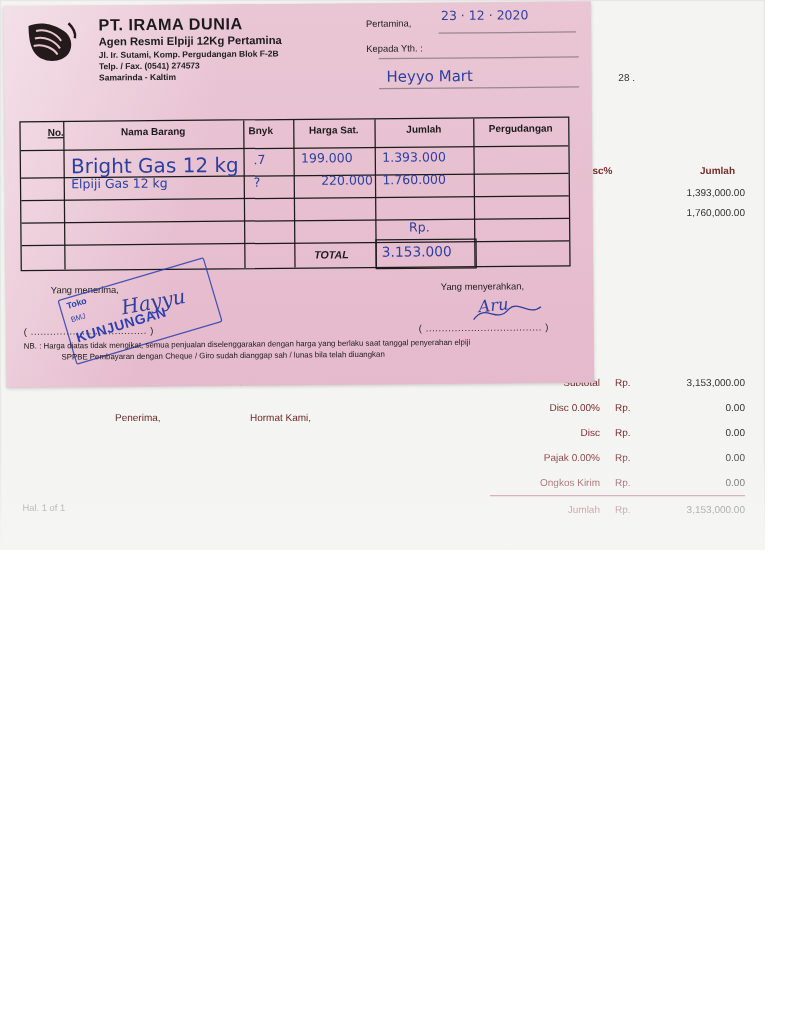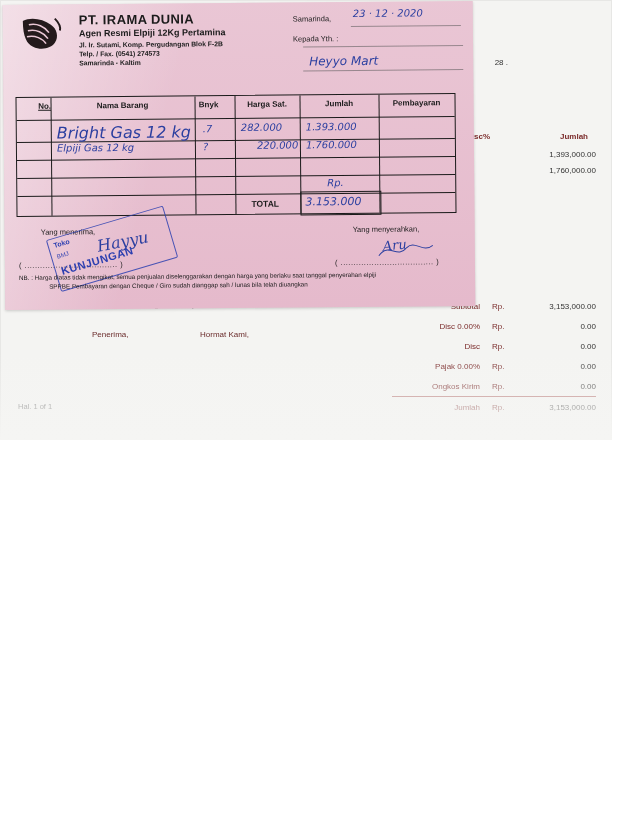--- a/index.html
+++ b/index.html
@@ -198,7 +198,7 @@
   <div class="company-addr2">Telp. / Fax. (0541) 274573</div>
   <div class="company-addr3">Samarinda - Kaltim</div>
 
-  <div class="f-label" style="left:290px;top:12px;">Samarinda,</div>
+  <div class="f-label" style="left:290px;top:12px;">Pertamina,</div>
   <div class="hand" style="left:350px;top:6px;font-size:10px;">23 · 12 · 2020</div>
   <div class="hand-line" style="left:348px;top:24px;width:110px;"></div>
 

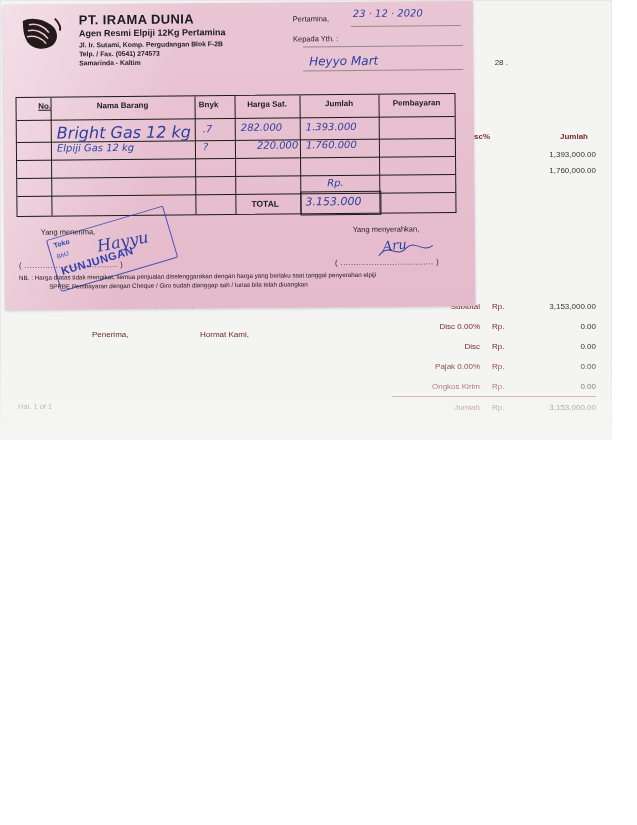--- a/index.html
+++ b/index.html
@@ -74,7 +74,7 @@
   .f-label{position:absolute;font-size:7.5px;color:#1b1b1b;}
   .hand{
     position:absolute;font-family:"DejaVu Sans", sans-serif;
-    color:#2b3fa0;font-style:italic;
+    color:#2b3fa0;
   }
   .hand-line{
     position:absolute;height:1px;background:#555;opacity:.55;

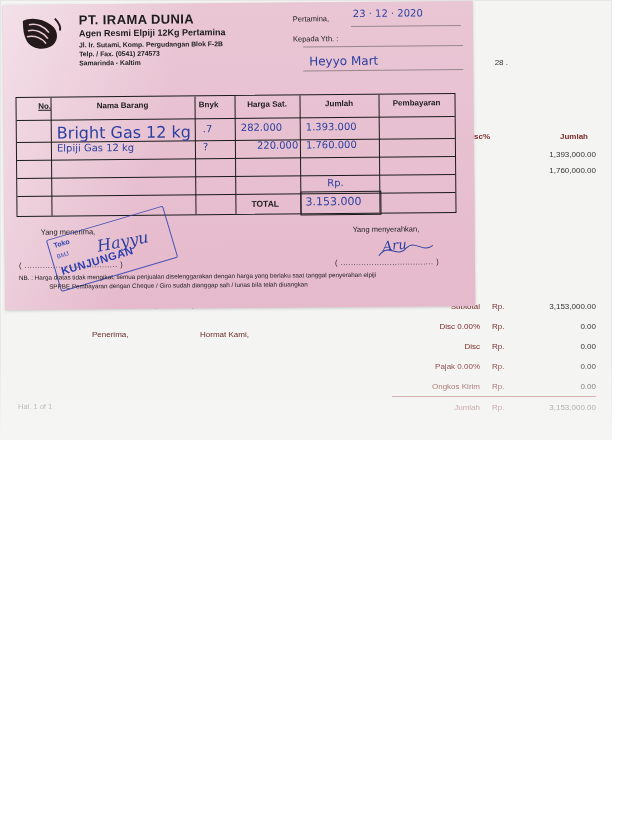--- a/index.html
+++ b/index.html
@@ -226,7 +226,7 @@
     <div class="th" style="left:178px;width:28px;">Bnyk</div>
     <div class="th" style="left:218px;width:65px;">Harga Sat.</div>
     <div class="th" style="left:283px;width:79px;">Jumlah</div>
-    <div class="th" style="left:362px;width:76px;">Pembayaran</div>
+    <div class="th" style="left:362px;width:76px;">Pergudangan</div>
 
     <div class="hand" style="left:40px;top:26px;font-size:16px;">Bright Gas 12 kg</div>
     <div class="hand" style="left:186px;top:27px;font-size:10px;">.7</div>

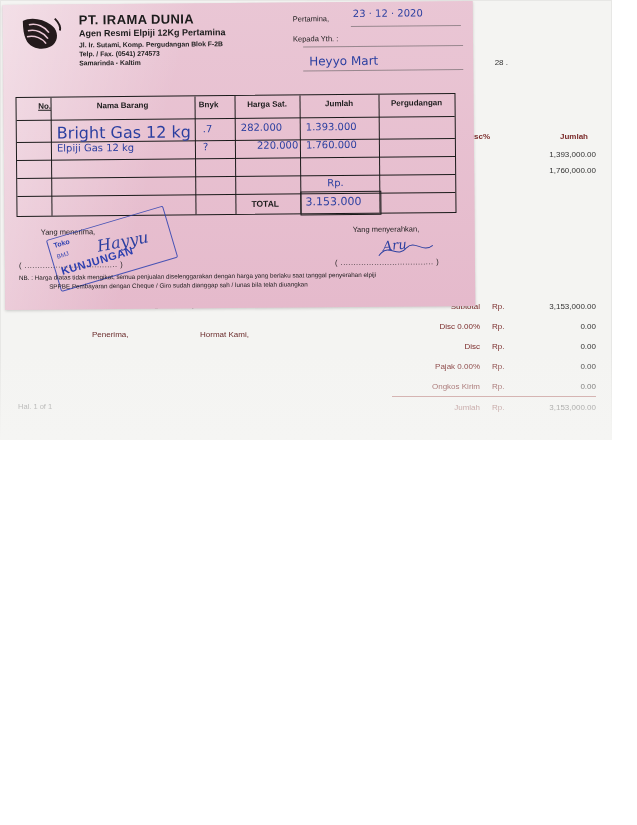--- a/index.html
+++ b/index.html
@@ -230,7 +230,7 @@
 
     <div class="hand" style="left:40px;top:26px;font-size:16px;">Bright Gas 12 kg</div>
     <div class="hand" style="left:186px;top:27px;font-size:10px;">.7</div>
-    <div class="hand" style="left:224px;top:26px;font-size:10px;">282.000</div>
+    <div class="hand" style="left:224px;top:26px;font-size:10px;">199.000</div>
     <div class="hand" style="left:289px;top:26px;font-size:10px;text-align:center;">1.393.000</div>
 
     <div class="hand" style="left:40px;top:45px;font-size:10px;">Elpiji Gas 12 kg</div>

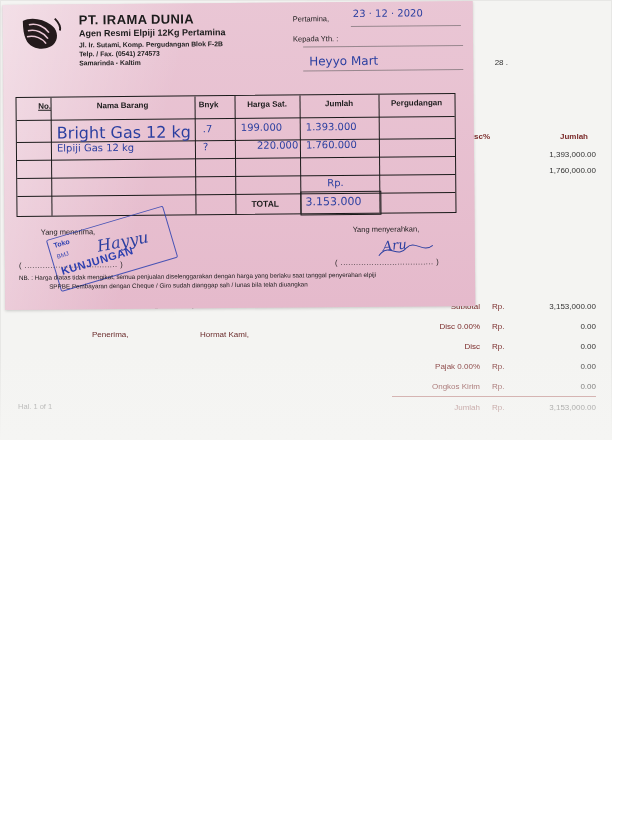--- a/index.html
+++ b/index.html
@@ -91,7 +91,7 @@
     position:absolute;top:4px;font-size:8px;font-weight:bold;color:#1b1b1b;text-align:center;
   }
   .total-cell{
-    position:absolute;font-size:8.5px;font-weight:bold;color:#1b1b1b;
+    position:absolute;font-size:8.5px;font-weight:bold;color:#1b1b1b;font-style:italic;
   }
   .total-box{
     position:absolute;border:1.2px solid #1b1b1b;

